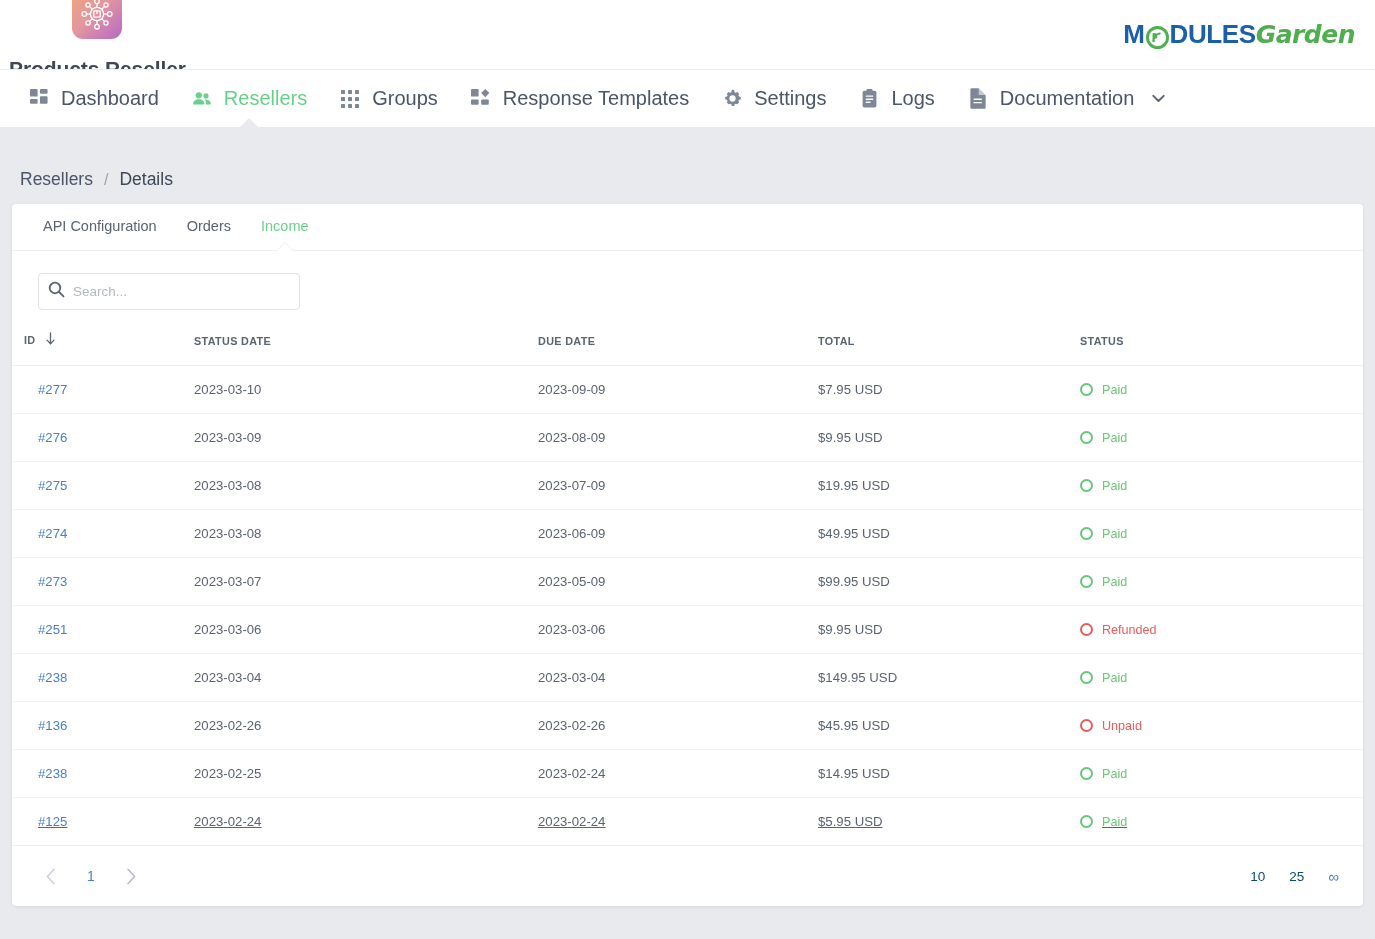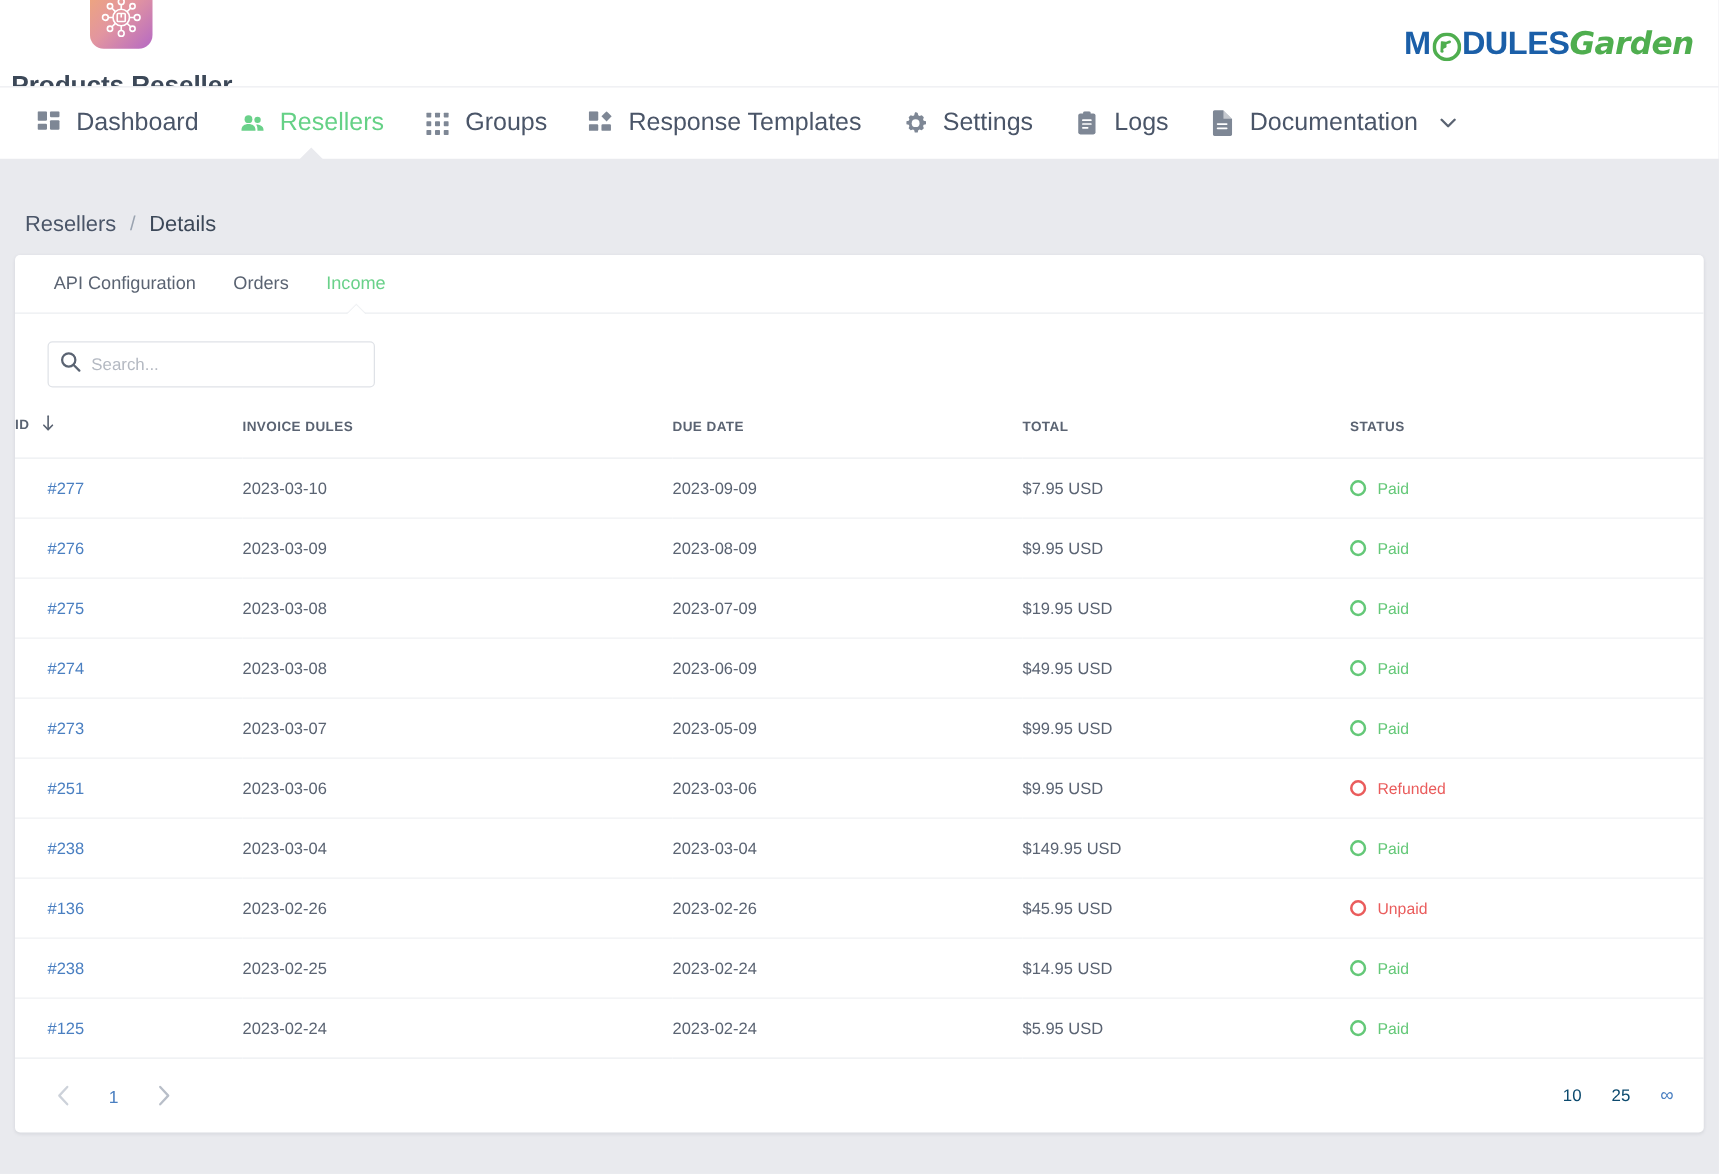--- a/index.html
+++ b/index.html
@@ -152,7 +152,7 @@
 
   .tabs {
     display: flex;
-    align-items: center;
+    align-items: flex-end;
     height: 47px;
     padding-left: 16px;
     border-bottom: 1px solid #eceef1;

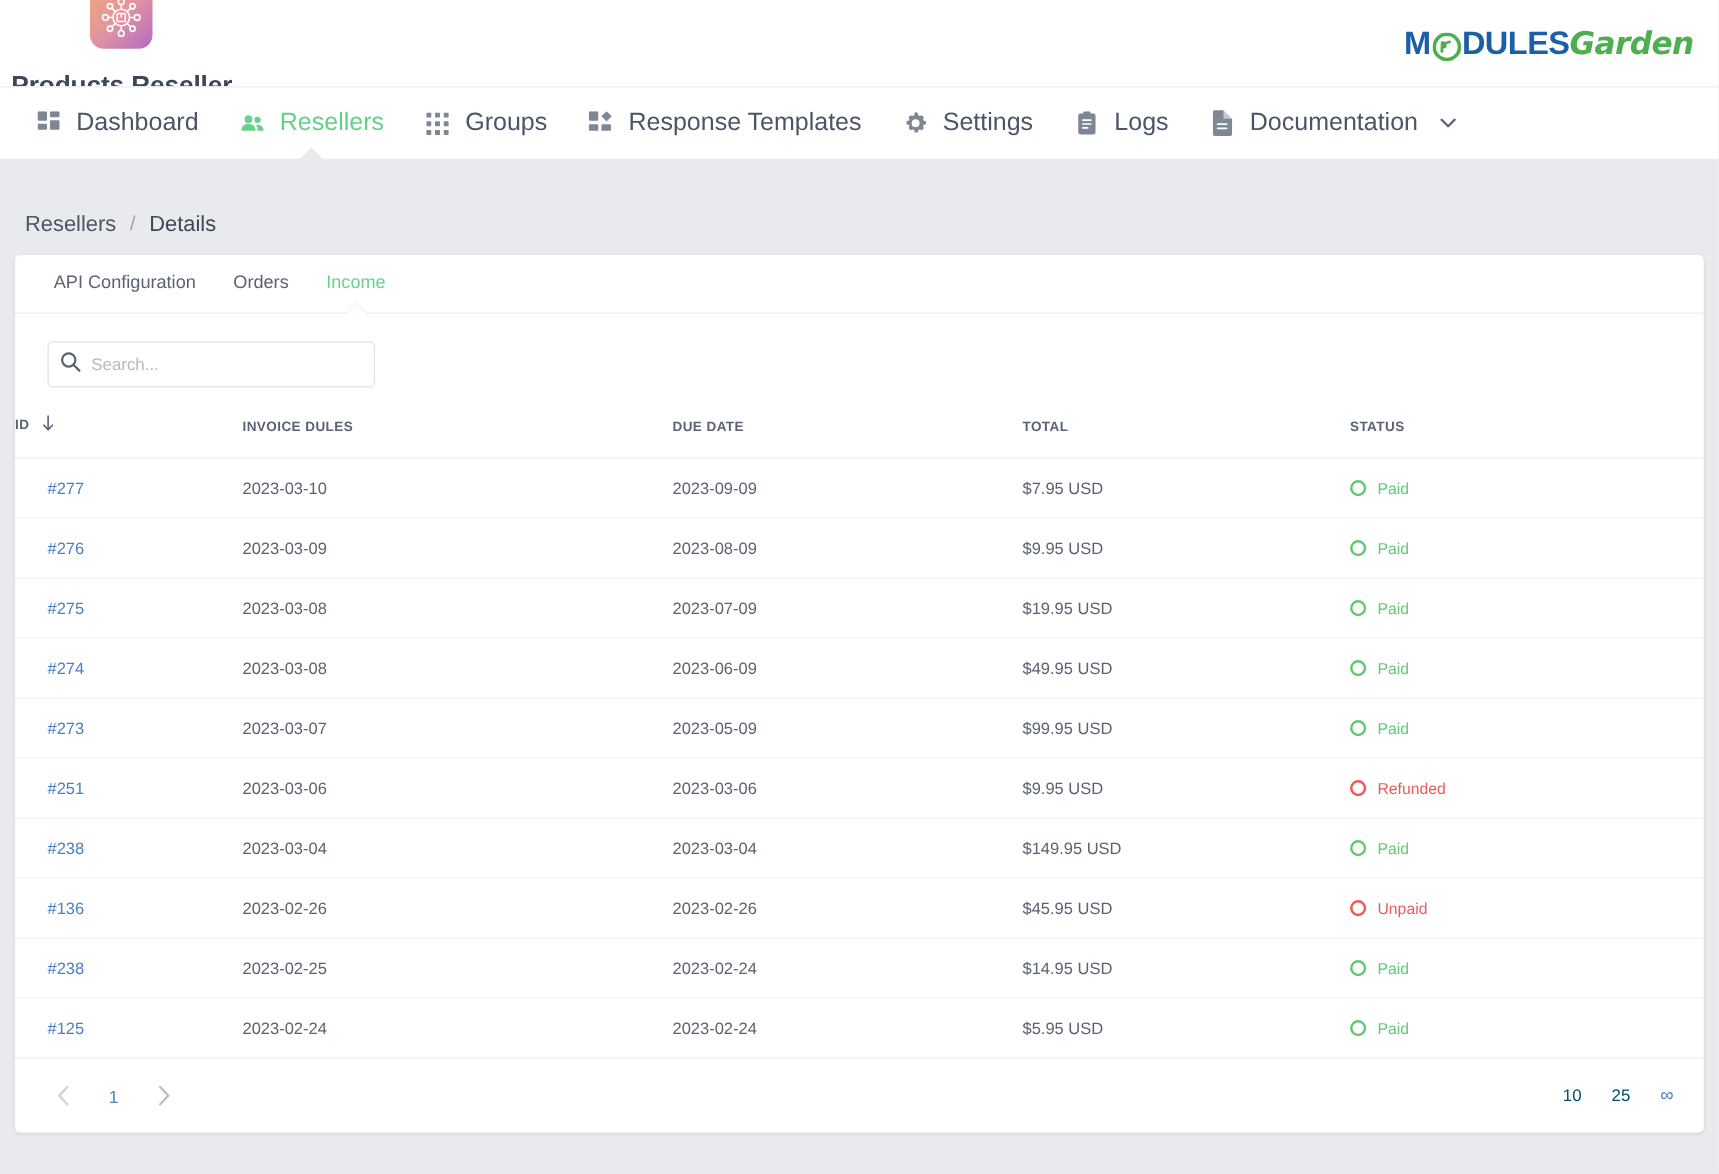--- a/index.html
+++ b/index.html
@@ -219,7 +219,7 @@
     vertical-align: bottom;
   }
   .th-id { padding-left: 26px; }
-  .th-sort { display: inline-flex; align-items: center; gap: 9px; }
+  .th-sort { display: inline-flex; align-items: center; gap: 9px; margin-left: 12px; }
 
   .table tbody td {
     font-size: 13.2px;

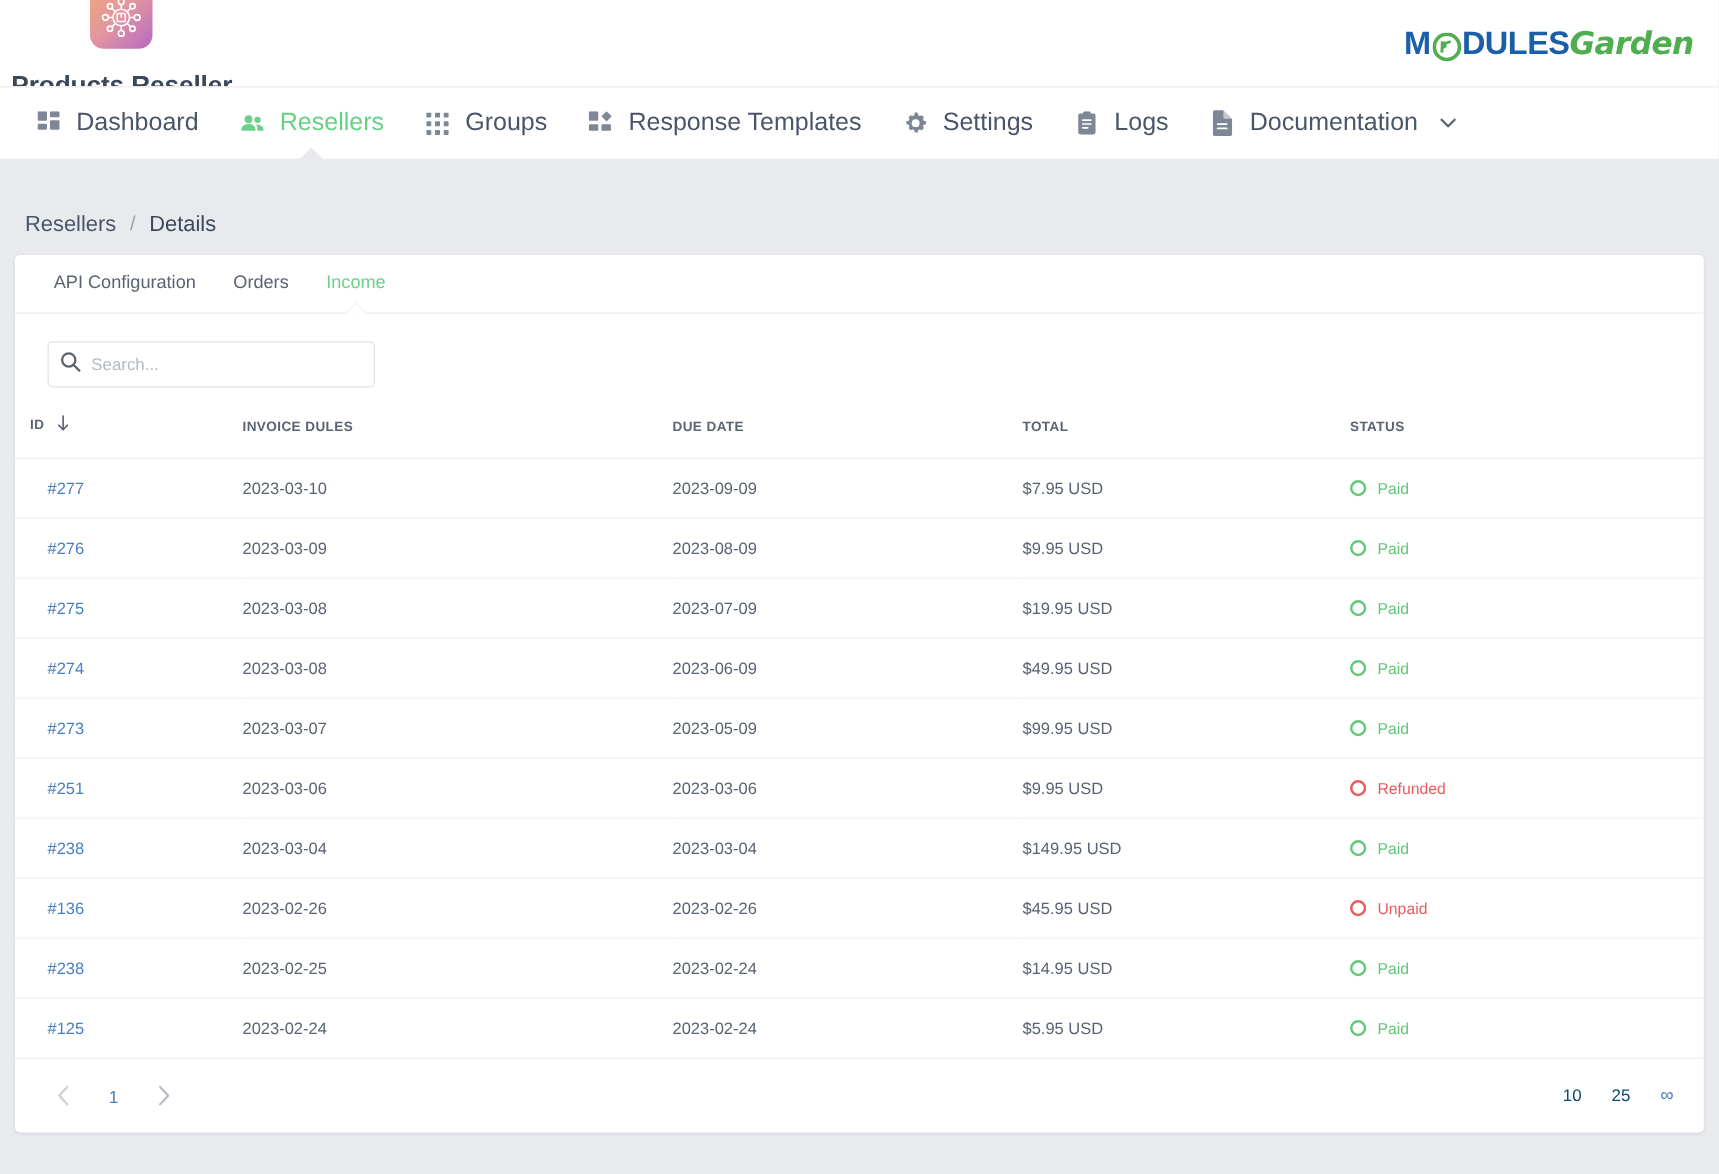--- a/index.html
+++ b/index.html
@@ -473,7 +473,7 @@
             </span>
           </span>
         </th>
-        <th>INVOICE DULES</th>
+        <th>STATUS DATE</th>
         <th>DUE DATE</th>
         <th>TOTAL</th>
         <th>STATUS</th>

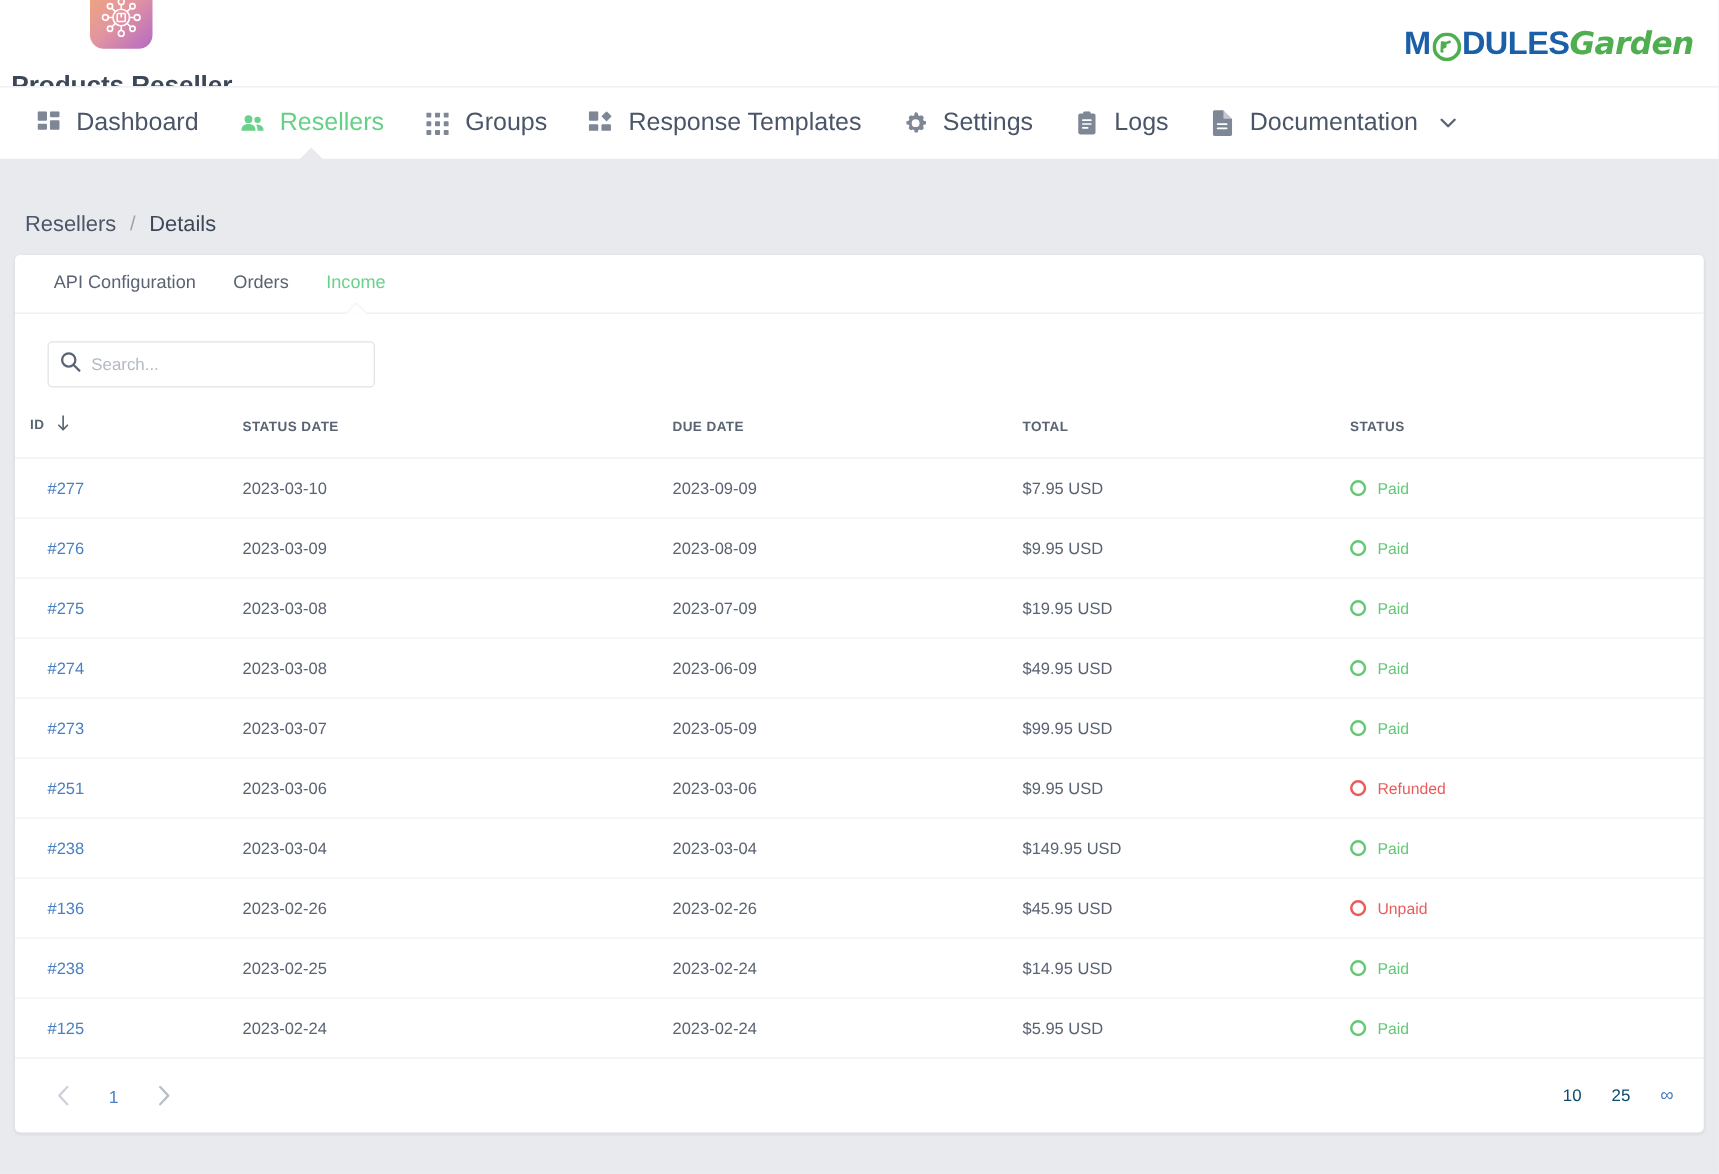--- a/index.html
+++ b/index.html
@@ -228,7 +228,7 @@
     border-bottom: 1px solid #f0f1f4;
     vertical-align: middle;
   }
-  .table tbody tr:last-child td { border-bottom: 1px solid #eceef1; }
+  .table tbody tr:last-child td { border-bottom: 1px solid #eceef1; text-decoration: underline; }
   .cell-id { padding-left: 26px; }
   .id-link { color: #4a7fc1; cursor: pointer; }
 

